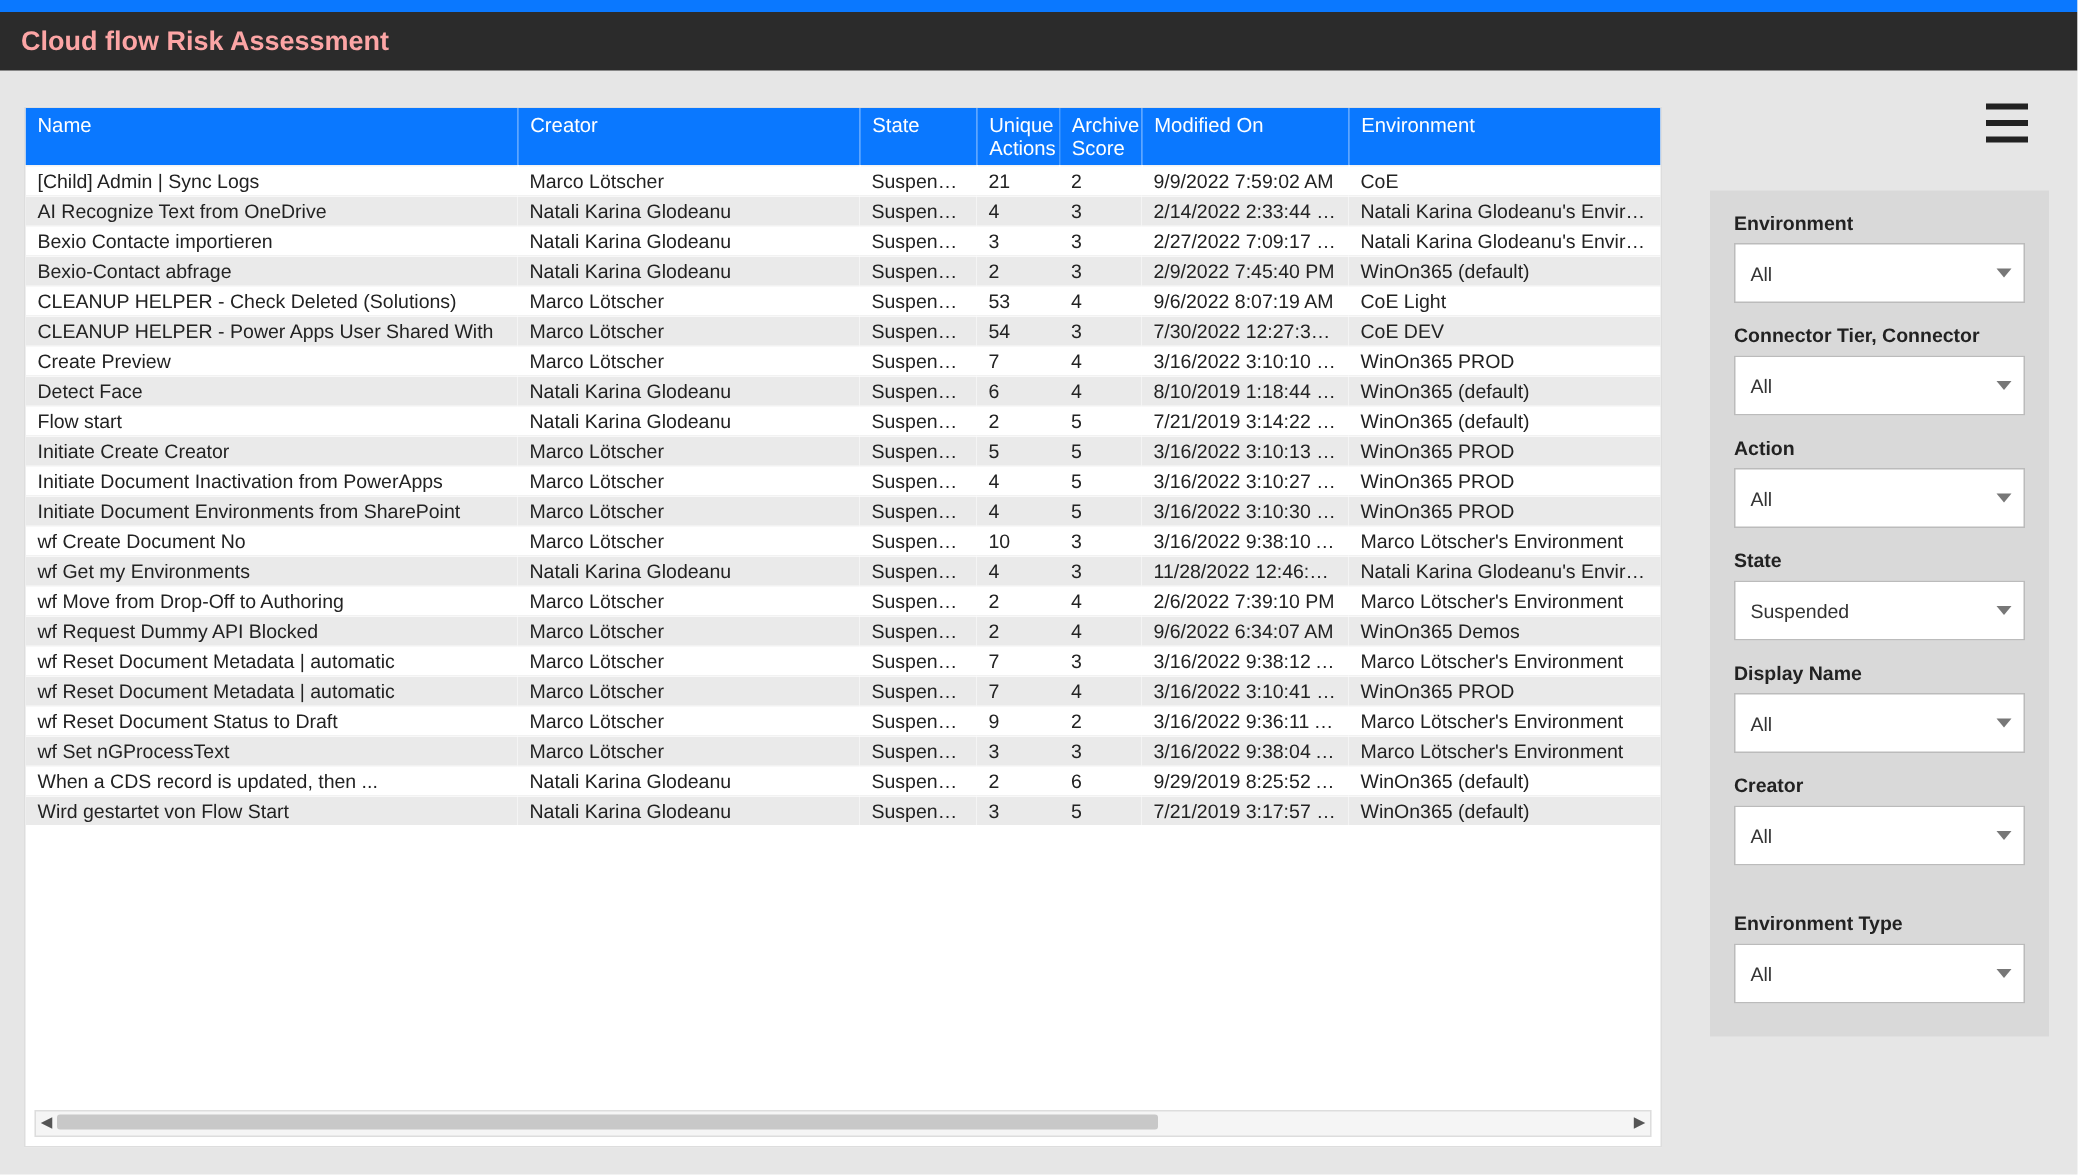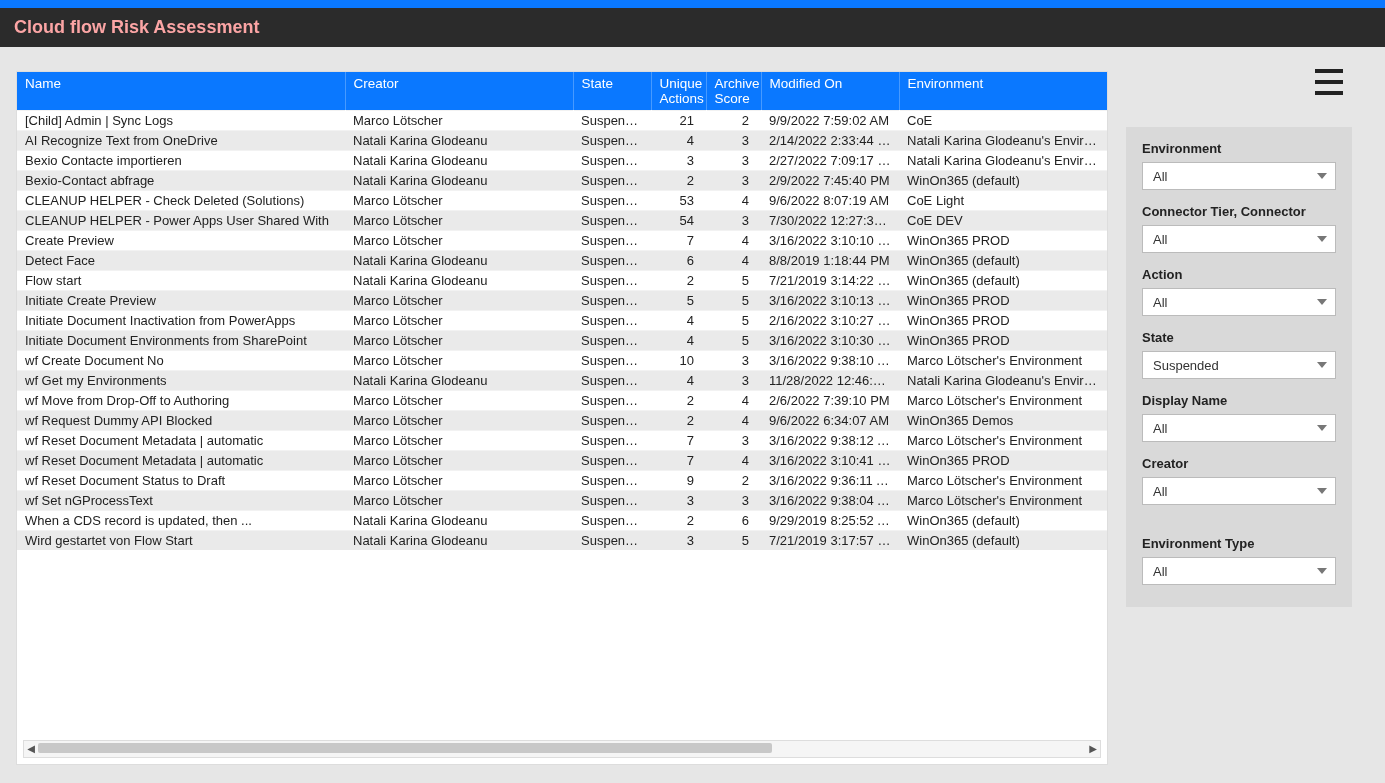--- a/index.html
+++ b/index.html
@@ -26,7 +26,7 @@
   .content {
     display: flex;
     padding: 24px 28px 12px 16px;
-    gap: 18px;
+    gap: 32px;
   }
   .left-panel {
     flex: 0 0 1090px;

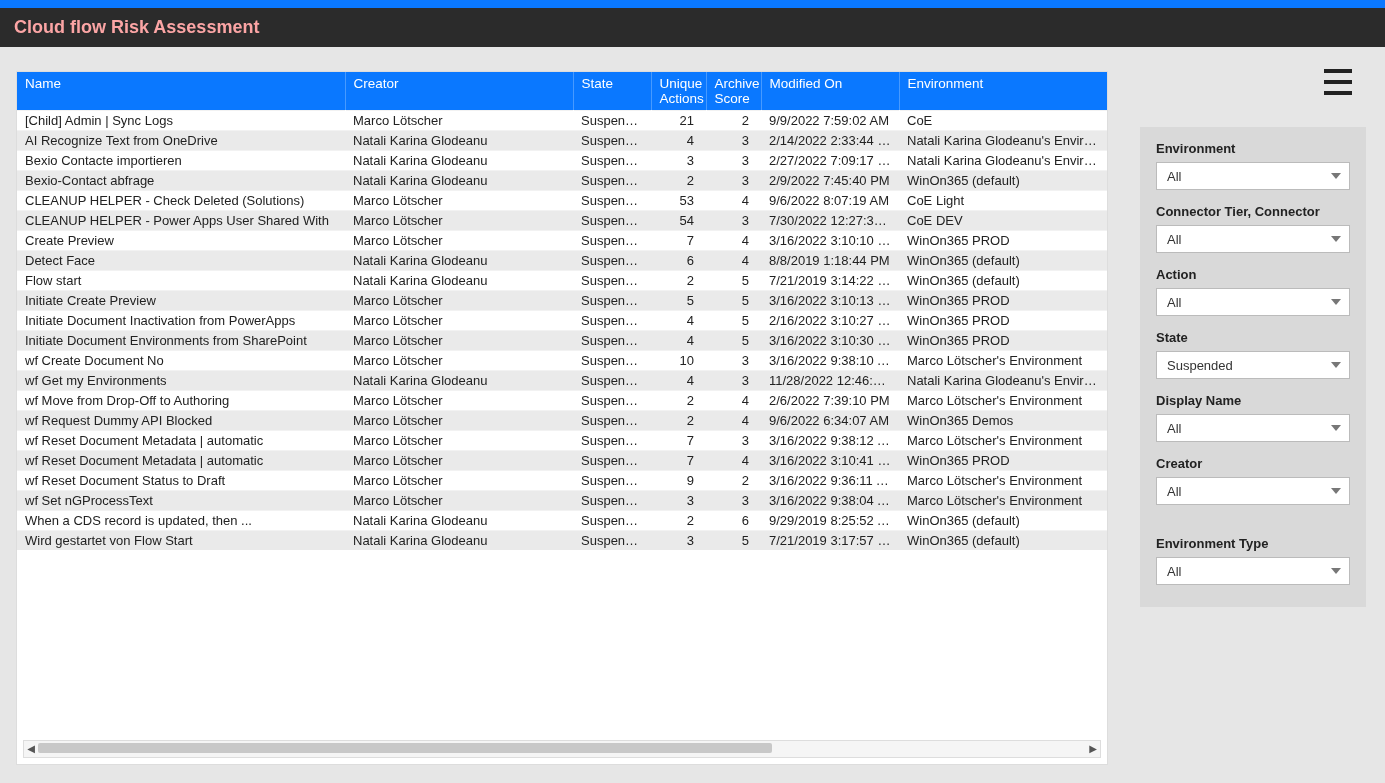--- a/index.html
+++ b/index.html
@@ -69,7 +69,7 @@
   }
   tbody tr:nth-child(even) td { background: #eaeaea; }
   tbody tr:nth-child(odd) td { background: #fff; }
-  .col-actions, .col-score { text-align: right; padding-right: 12px; }
+  .col-actions, .col-score { text-align: left; padding-right: 12px; }
   .hscroll {
     height: 18px;
     margin: 4px 6px 6px 6px;

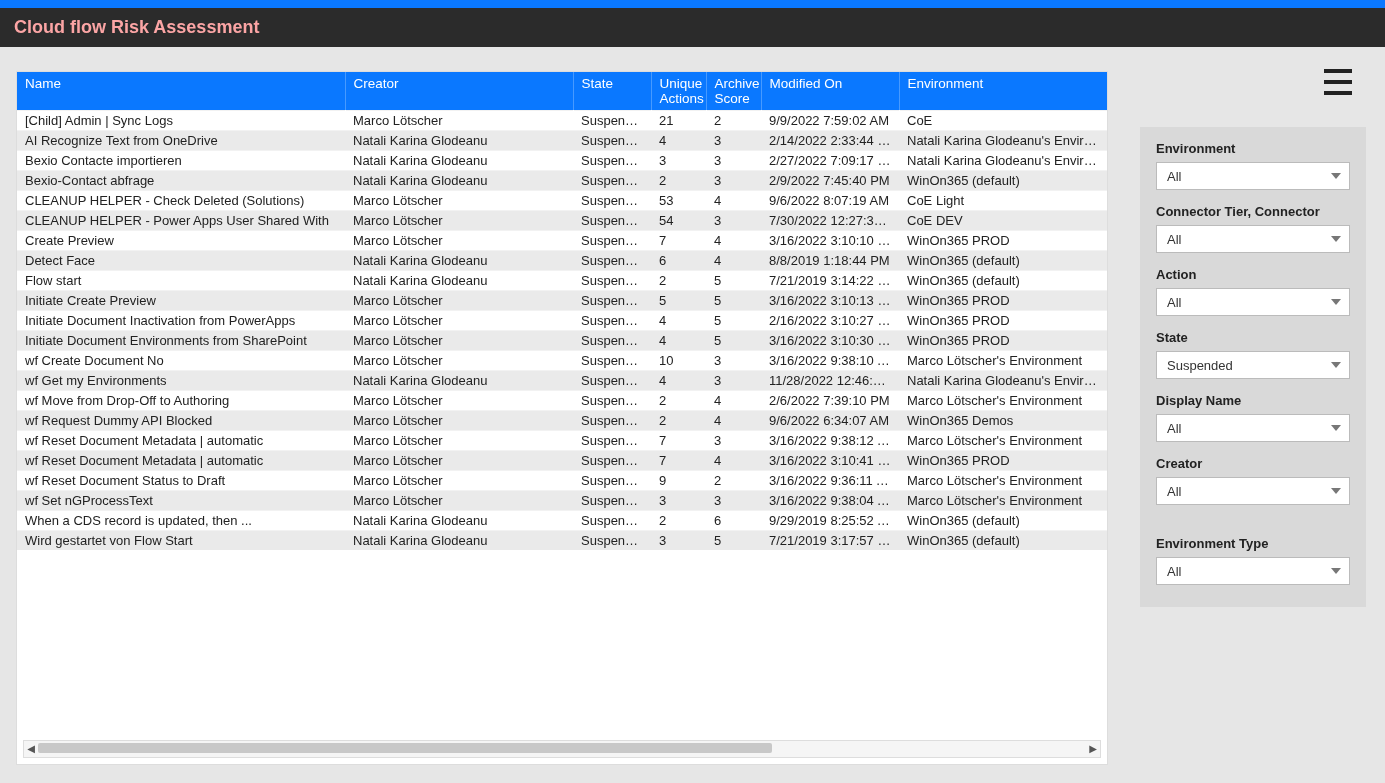--- a/index.html
+++ b/index.html
@@ -114,7 +114,7 @@
   .filter-select {
     background: #fff;
     border: 1px solid #bbb;
-    height: 28px;
+    height: 40px;
     display: flex;
     align-items: center;
     justify-content: space-between;

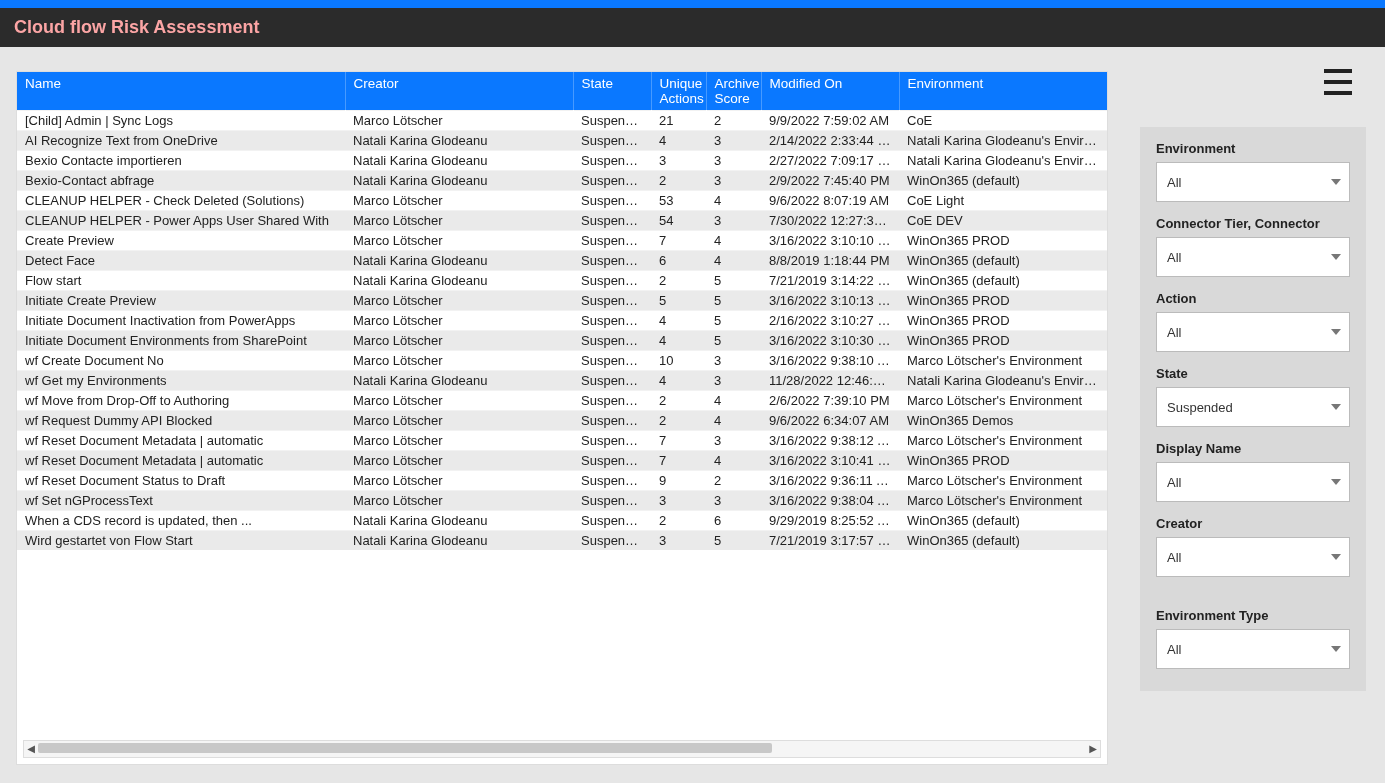--- a/index.html
+++ b/index.html
@@ -233,7 +233,7 @@
               <td>Suspended</td>
               <td class="col-actions">6</td>
               <td class="col-score">4</td>
-              <td>8/8/2019 1:18:44 PM</td>
+              <td>8/10/2019 1:18:44 PM</td>
               <td>WinOn365 (default)</td>
             </tr>
             <tr>

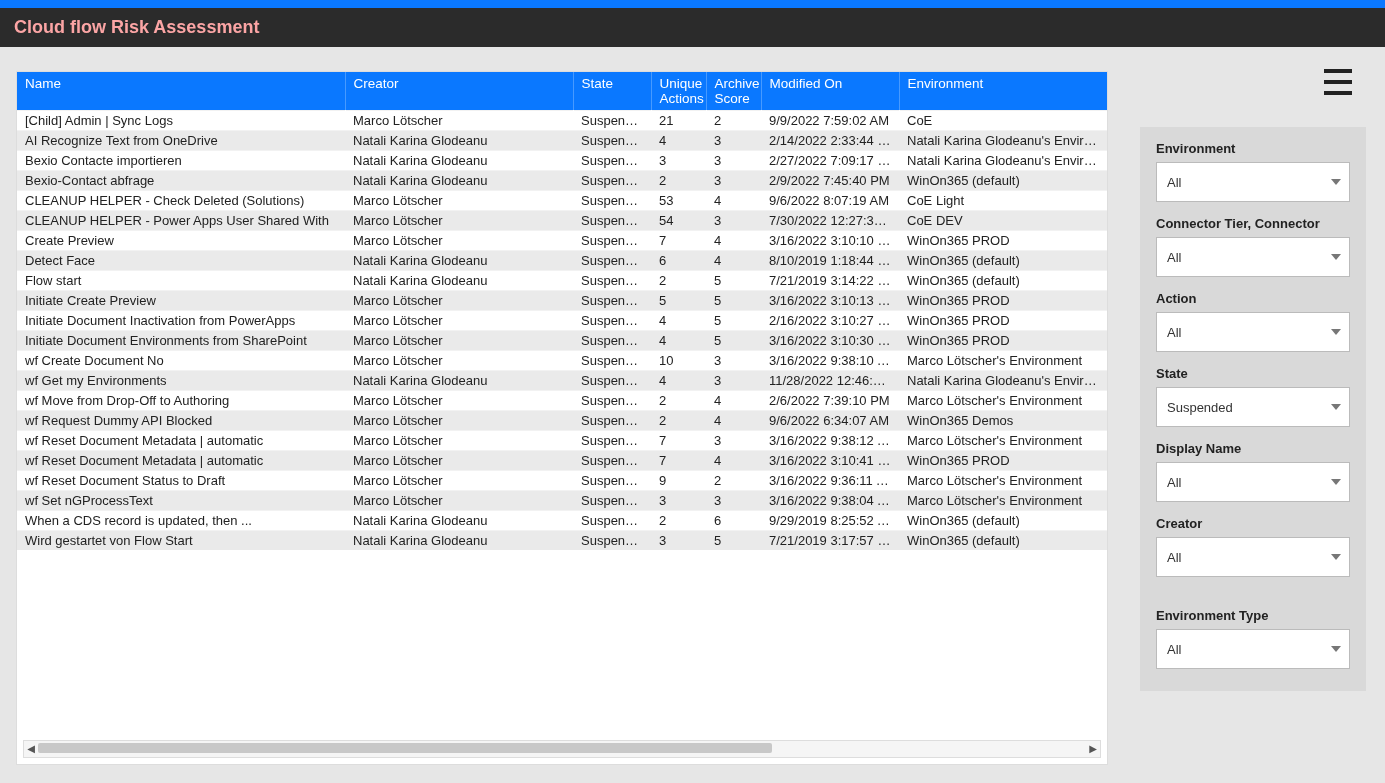--- a/index.html
+++ b/index.html
@@ -246,7 +246,7 @@
               <td>WinOn365 (default)</td>
             </tr>
             <tr>
-              <td>Initiate Create Preview</td>
+              <td>Initiate Create Creator</td>
               <td>Marco Lötscher</td>
               <td>Suspended</td>
               <td class="col-actions">5</td>

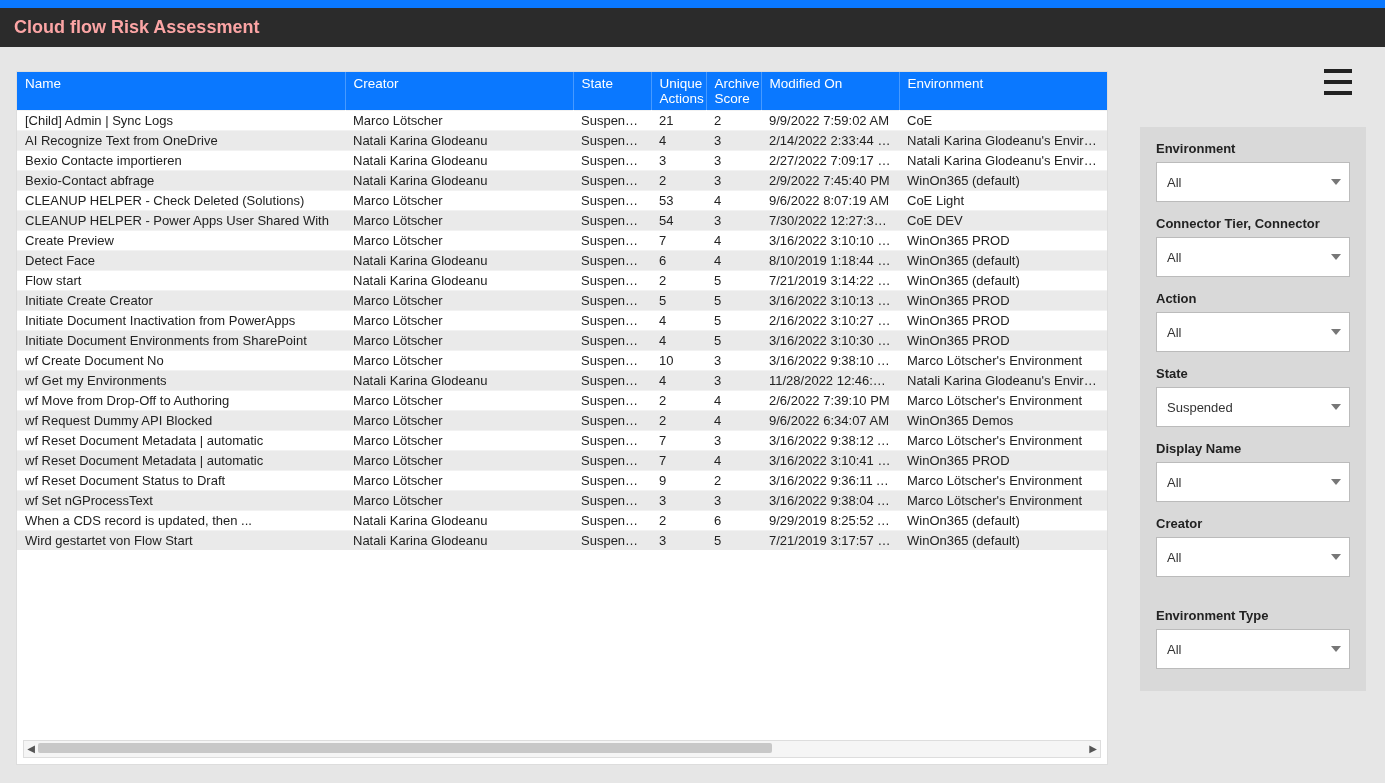--- a/index.html
+++ b/index.html
@@ -260,7 +260,7 @@
               <td>Suspended</td>
               <td class="col-actions">4</td>
               <td class="col-score">5</td>
-              <td>2/16/2022 3:10:27 PM</td>
+              <td>3/16/2022 3:10:27 PM</td>
               <td>WinOn365 PROD</td>
             </tr>
             <tr>

